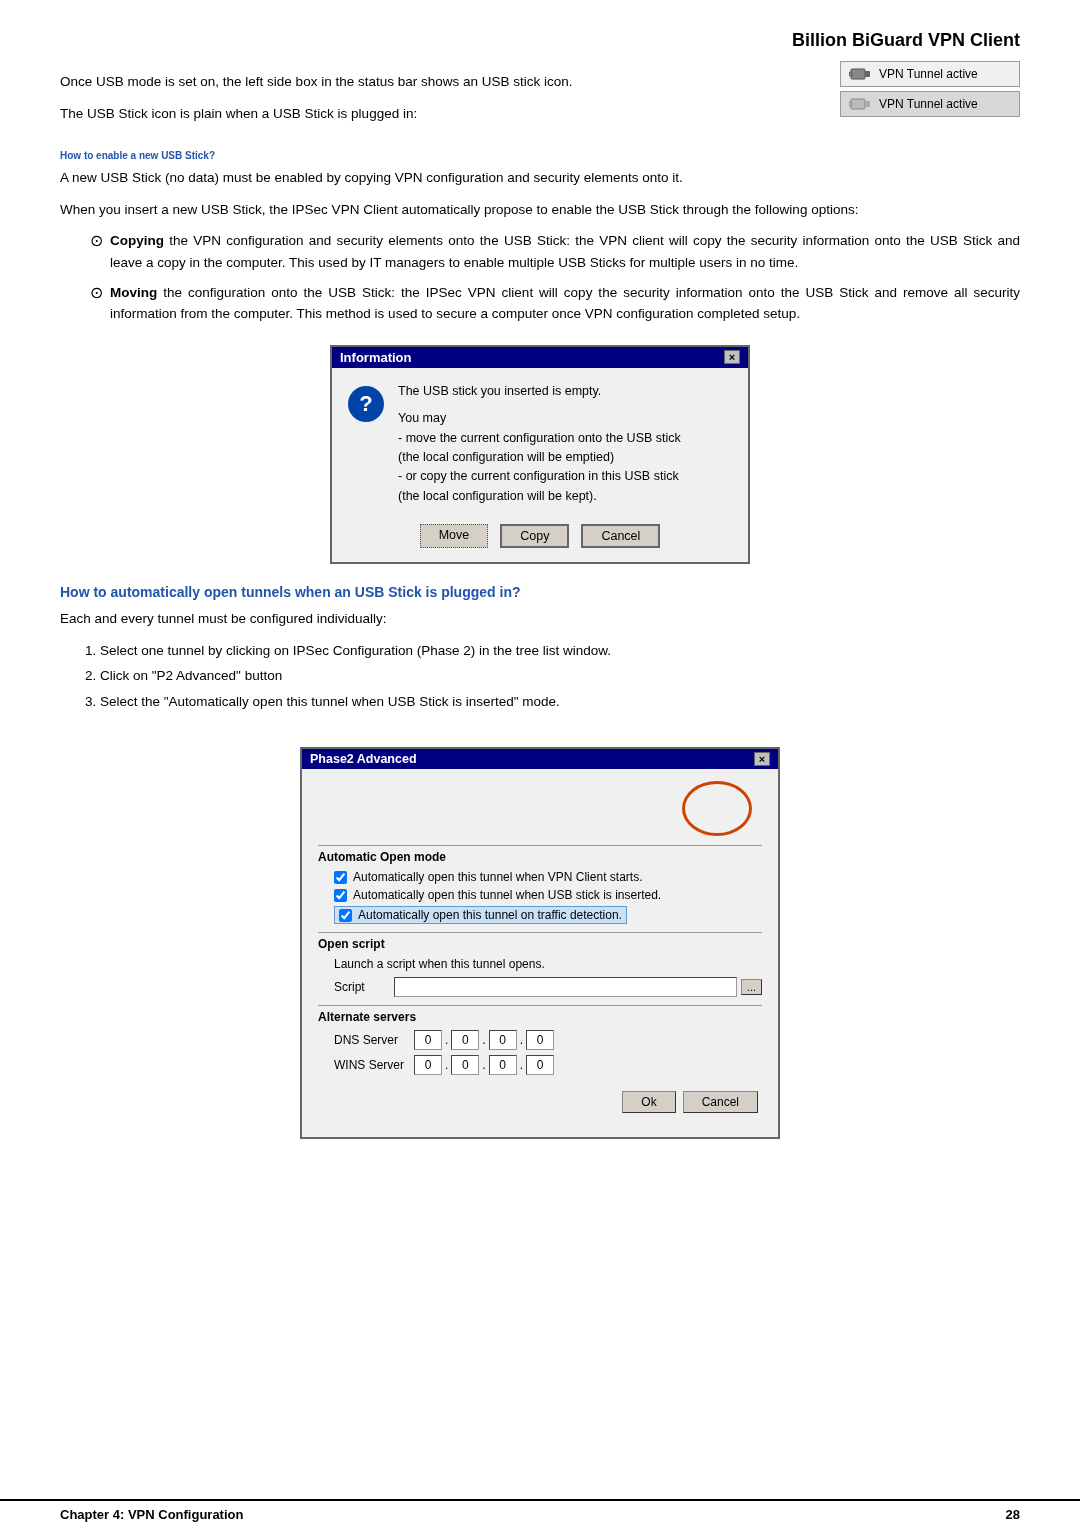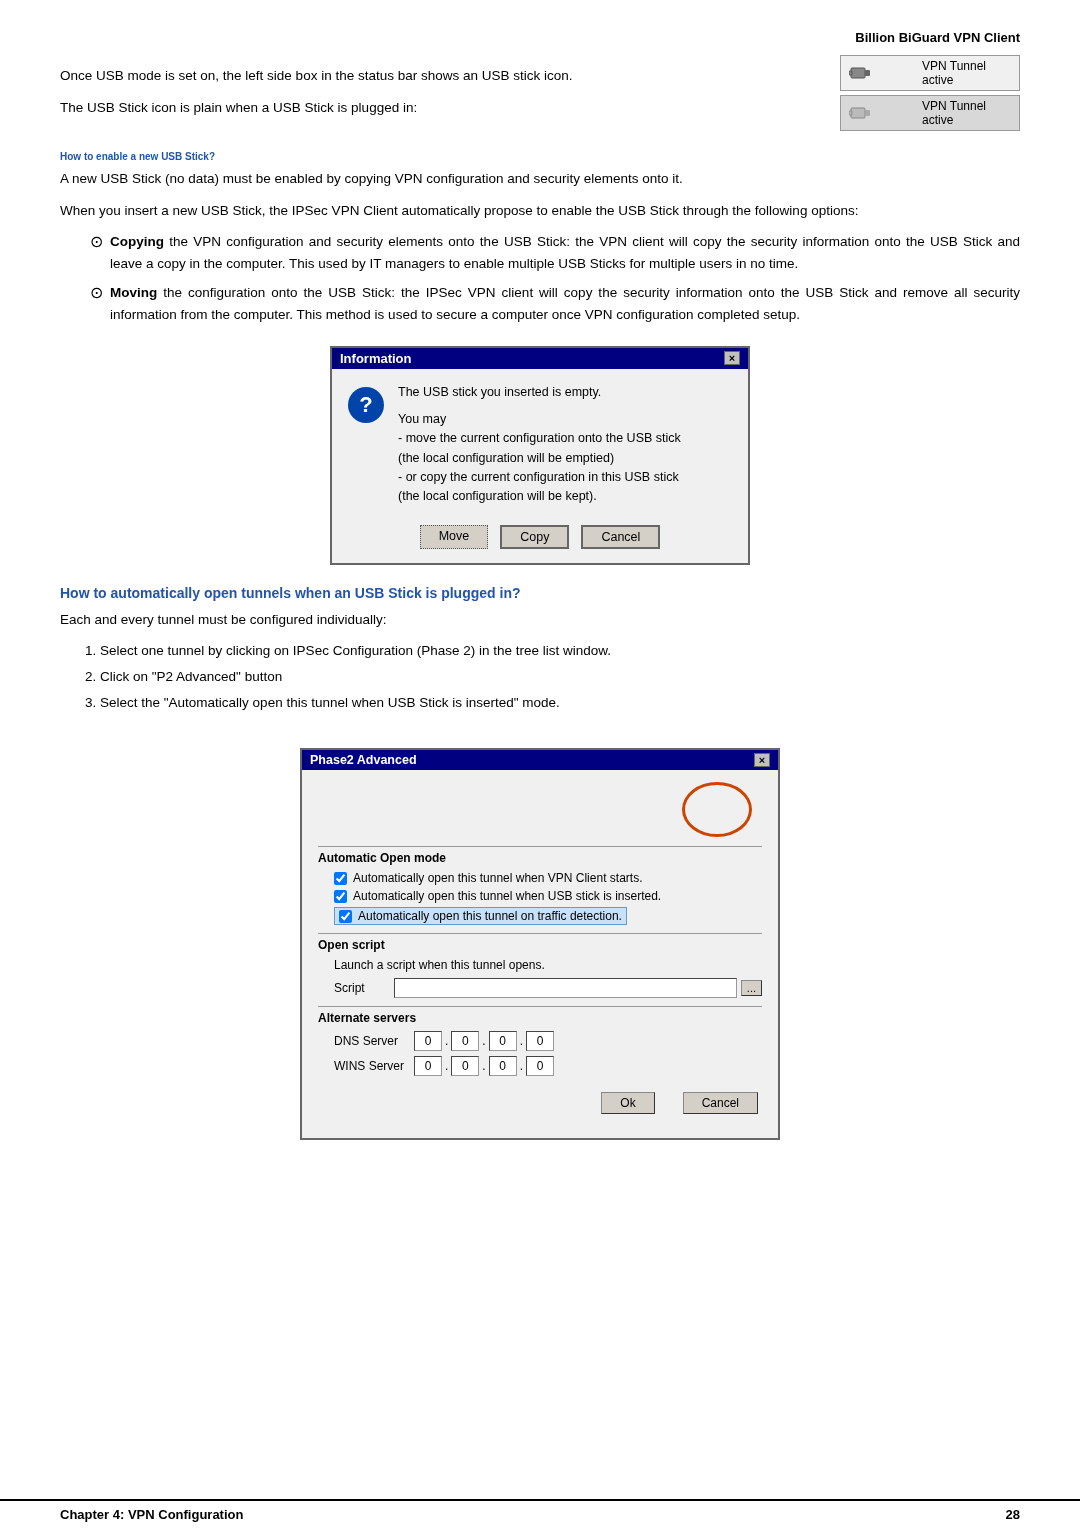--- a/index.html
+++ b/index.html
@@ -21,7 +21,7 @@
     .header-right {
       text-align: right;
       font-weight: bold;
-      font-size: 13px;
+      font-size: 18px;
       margin-bottom: 20px;
     }
     .body-text {

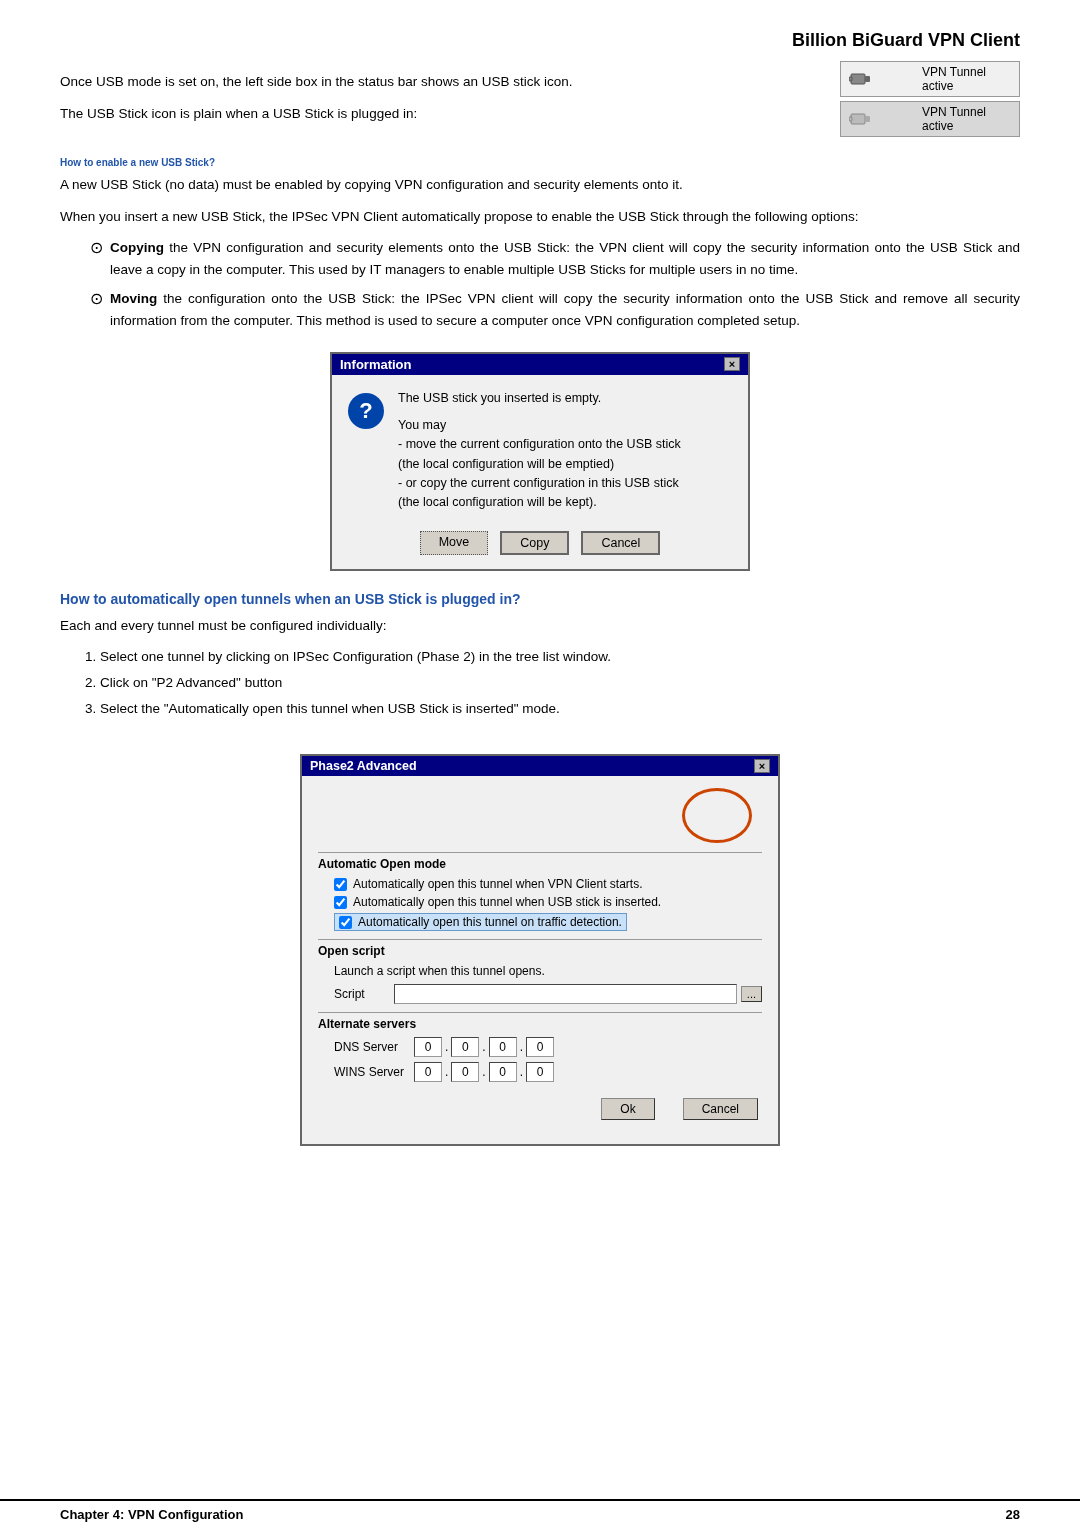--- a/index.html
+++ b/index.html
@@ -43,7 +43,6 @@
       background: #f0f0f0;
       font-size: 12px;
       width: 180px;
-      gap: 43px;
     }
     .usb-icon {
       width: 24px;

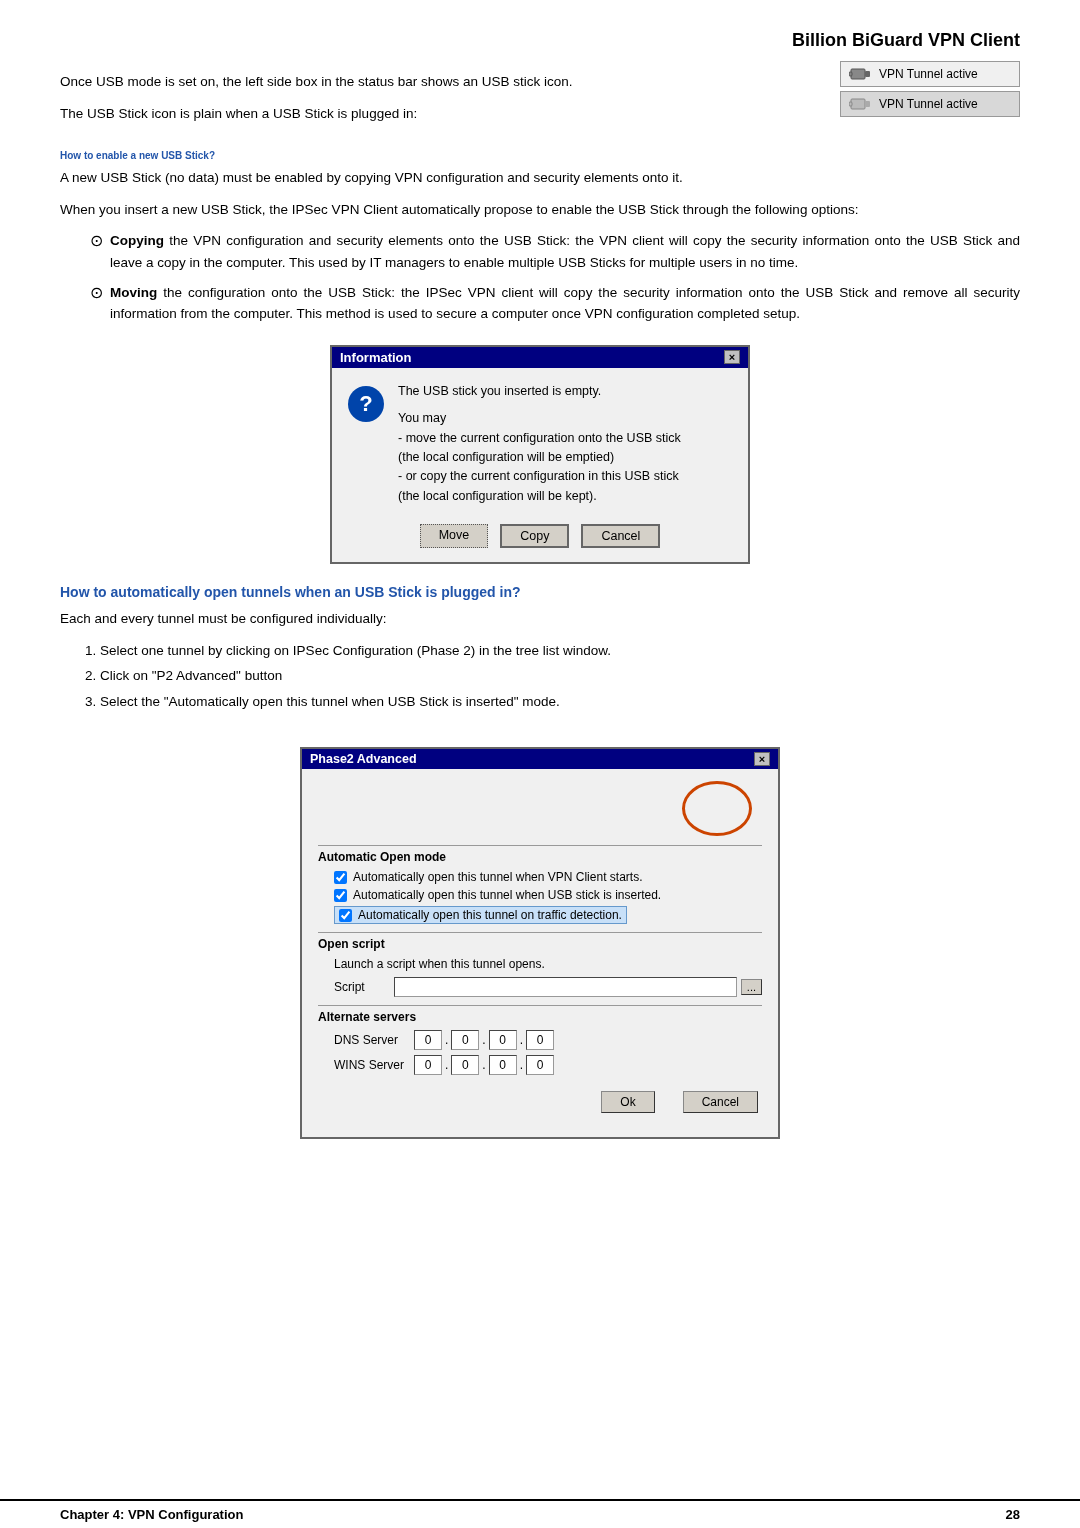--- a/index.html
+++ b/index.html
@@ -290,7 +290,7 @@
     .phase2-buttons {
       display: flex;
       justify-content: flex-end;
-      gap: 28px;
+      gap: 7px;
       padding: 8px 4px 4px 4px;
     }
     .phase2-btn {

